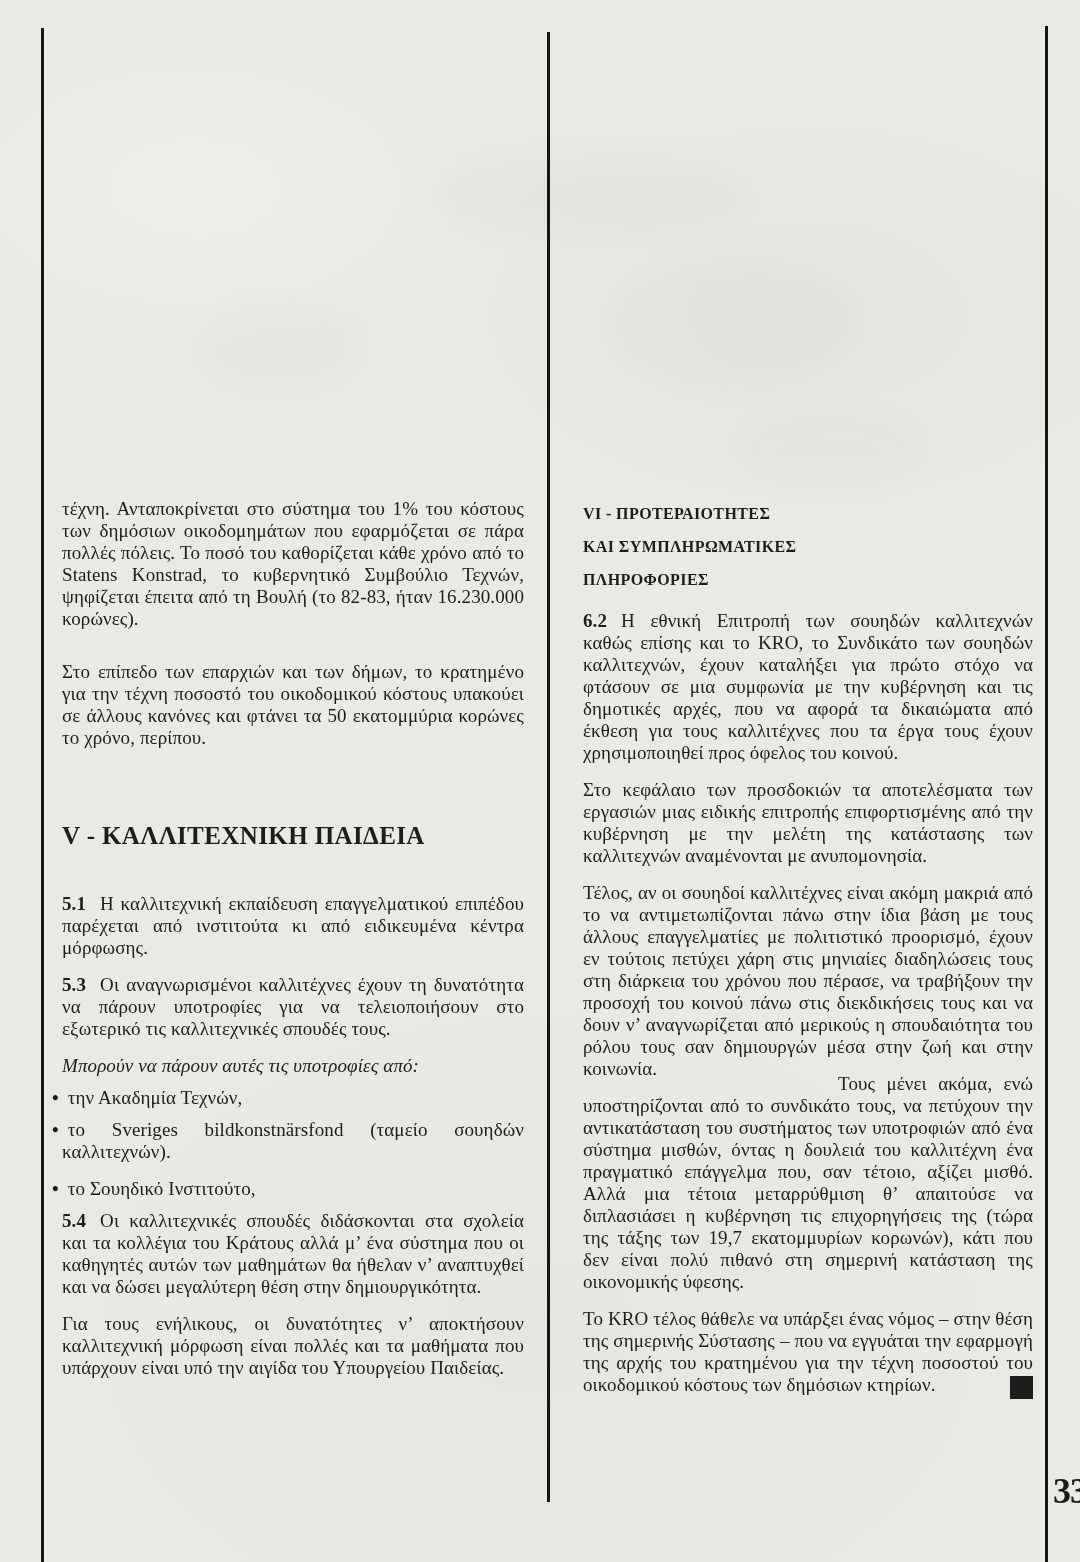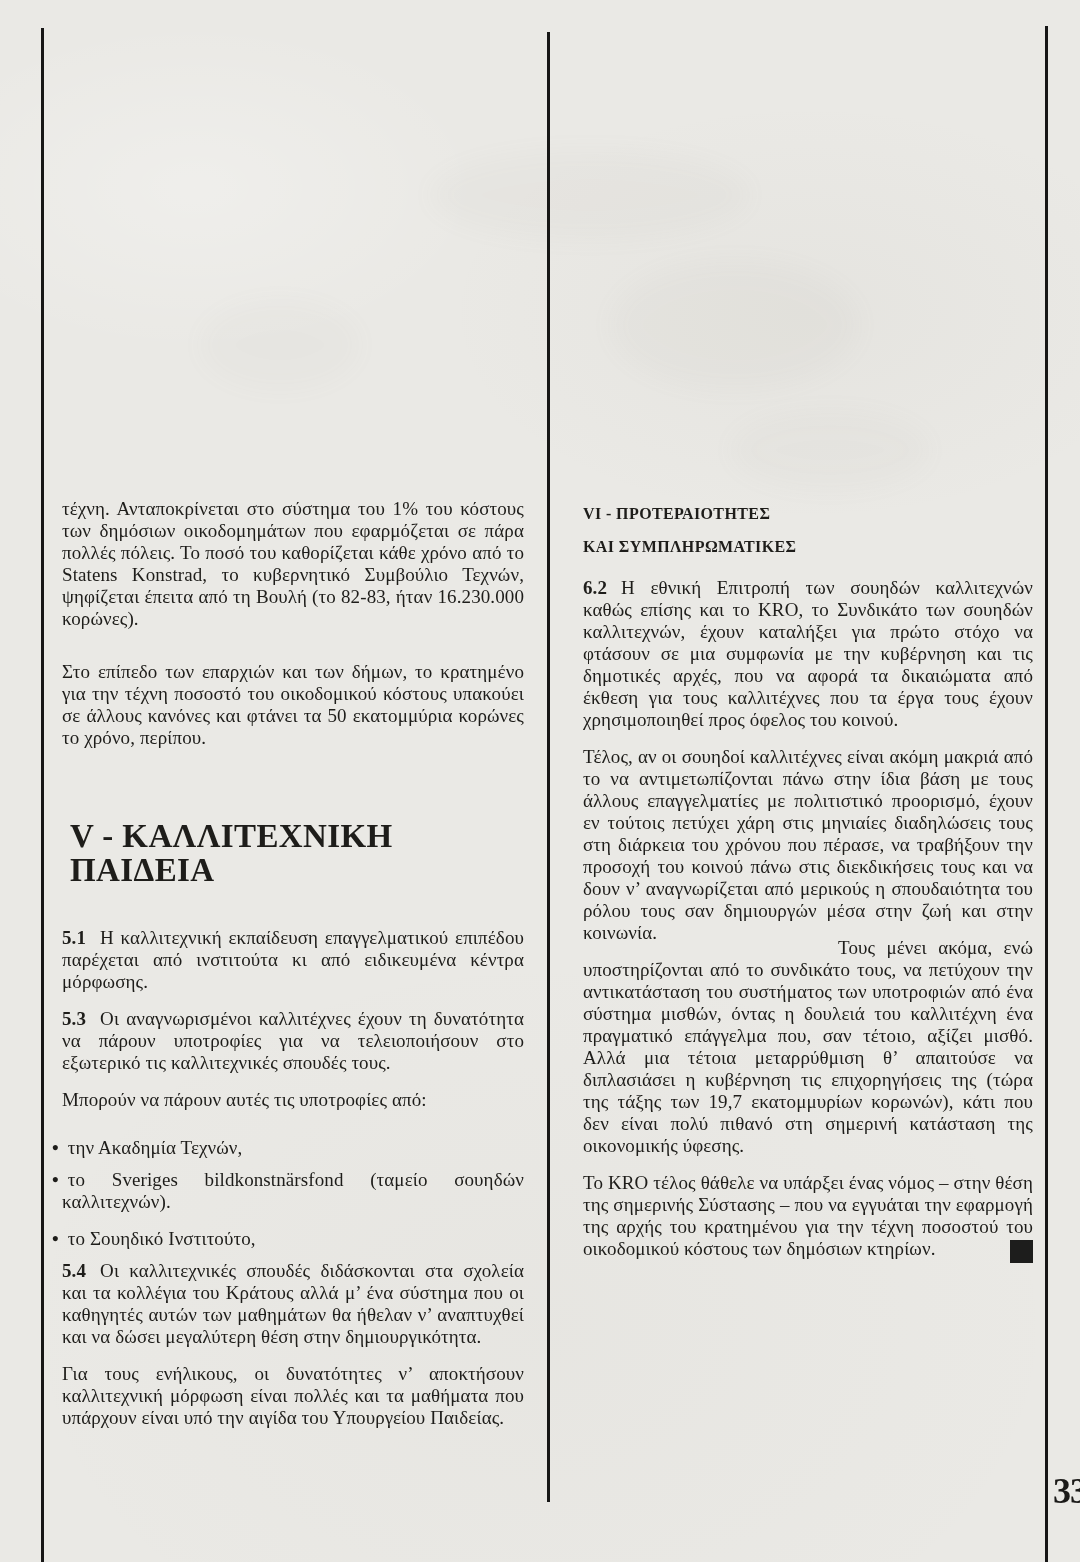--- a/index.html
+++ b/index.html
@@ -101,6 +101,7 @@
     <h1 class="section-heading-multi">
       <div>VI - ΠΡΟΤΕΡΑΙΟΤΗΤΕΣ</div>
       <div>ΚΑΙ ΣΥΜΠΛΗΡΩΜΑΤΙΚΕΣ</div>
+      <div>ΠΛΗΡΟΦΟΡΙΕΣ</div>
     </h1>
 
     <p>

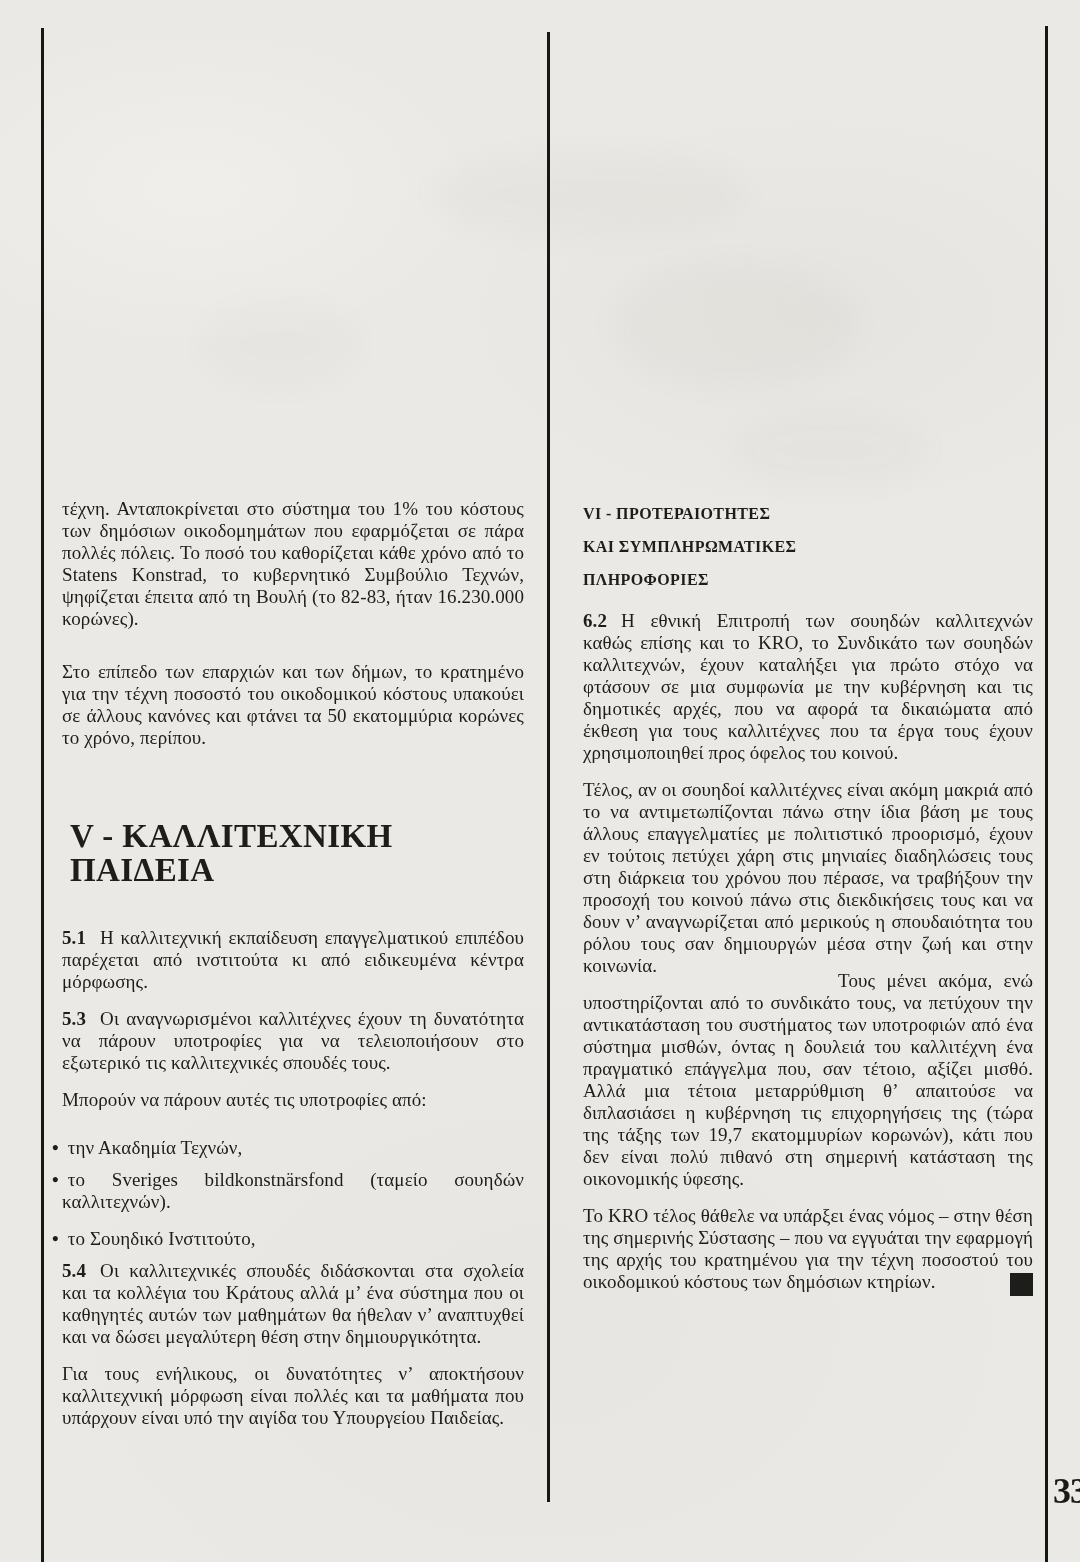--- a/index.html
+++ b/index.html
@@ -108,6 +108,7 @@
       <span class="num">6.2</span><span>Η εθνική Επιτροπή των σουηδών καλλιτεχνών καθώς επίσης και το KRO, το Συνδικάτο των σουηδών καλλιτεχνών, έχουν καταλήξει για πρώτο στόχο να φτάσουν σε μια συμφωνία με την κυβέρνηση και τις δημοτικές αρχές, που να αφορά τα δικαιώματα από έκθεση για τους καλλιτέχνες που τα έργα τους έχουν χρησιμοποιηθεί προς όφελος του κοινού.</span>
     </p>
 
+    <p>Στο κεφάλαιο των προσδοκιών τα αποτελέσματα των εργασιών μιας ειδικής επιτροπής επιφορτισμένης από την κυβέρνηση με την μελέτη της κατάστασης των καλλιτεχνών αναμένονται με ανυπομονησία.</p>
 
     <p>Τέλος, αν οι σουηδοί καλλιτέχνες είναι ακόμη μακριά από το να αντιμετωπίζονται πάνω στην ίδια βάση με τους άλλους επαγγελματίες με πολιτιστικό προορισμό, έχουν εν τούτοις πετύχει χάρη στις μηνιαίες διαδηλώσεις τους στη διάρκεια του χρόνου που πέρασε, να τραβήξουν την προσοχή του κοινού πάνω στις διεκδικήσεις τους και να δουν ν’ αναγνωρίζεται από μερικούς η σπουδαιότητα του ρόλου τους σαν δημιουργών μέσα στην ζωή και στην κοινωνία.</p>
 

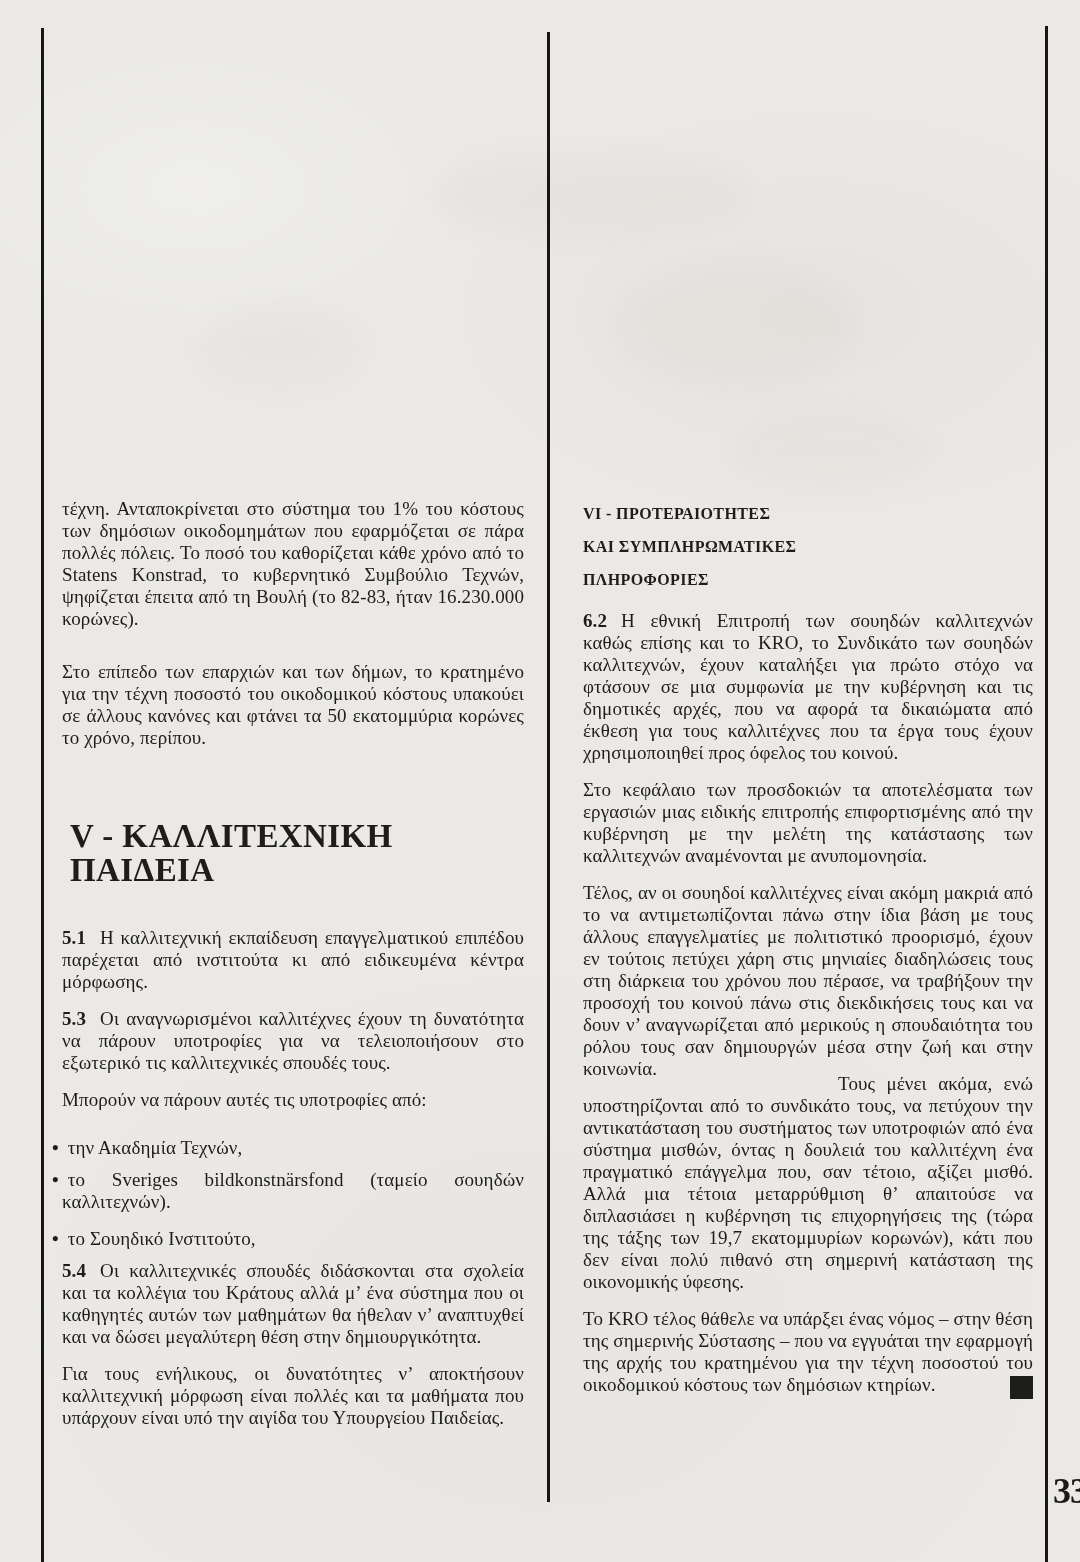--- a/index.html
+++ b/index.html
@@ -29,8 +29,8 @@
 
   p.intro-gap{margin-bottom:31px;}
   .section-heading{
-    font-size:33px;font-weight:bold;text-align:left;letter-spacing:.4px;
-    line-height:34px;margin:70px 0 40px 8px;
+    font-size:25px;font-weight:bold;text-align:left;letter-spacing:.4px;
+    line-height:34px;margin:70px 0 40px 0;
   }
   .section-heading-multi{
     font-size:16px;font-weight:bold;text-align:left;letter-spacing:.4px;

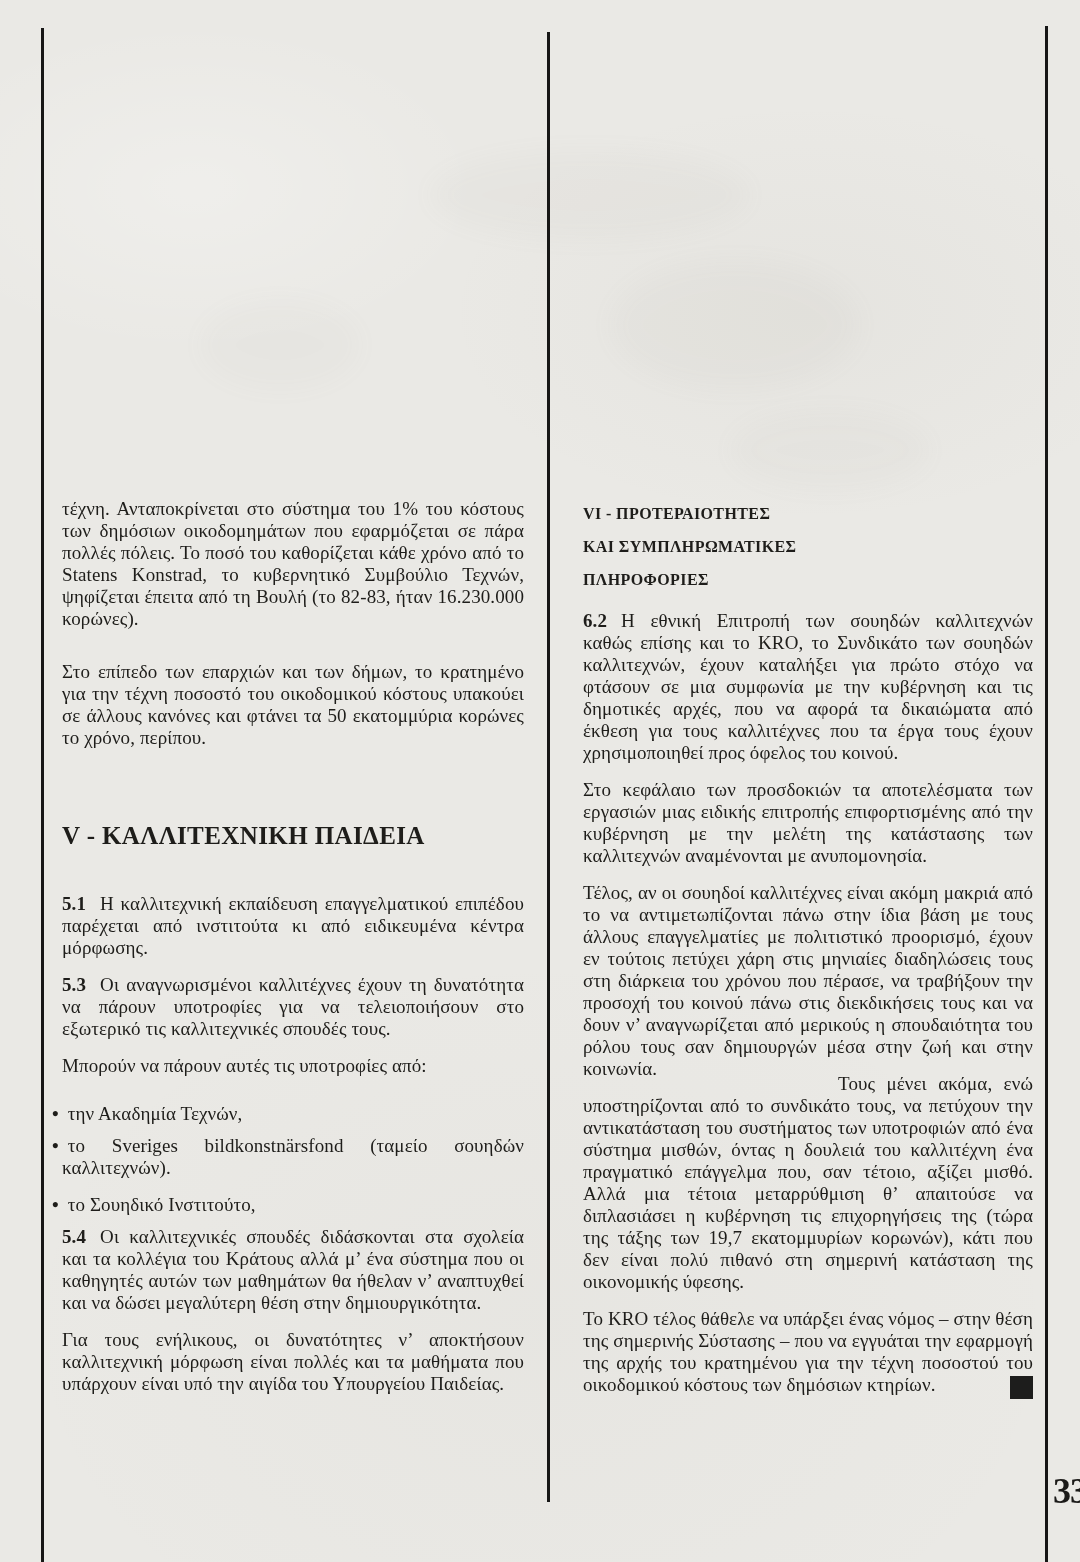--- a/index.html
+++ b/index.html
@@ -37,7 +37,7 @@
     line-height:33px;margin:0 0 14px 0;
   }
   .num{font-weight:bold;padding-right:14px;}
-  p.lead-in{margin-bottom:26px;}
+  p.lead-in{margin-bottom:10px;font-style:italic;}
   p.bullet{margin:0 0 10px 0;text-indent:-10px;}
   p.bullet .mark{font-weight:bold;padding-right:9px;}
   p.bullet-last{margin-bottom:15px;}

